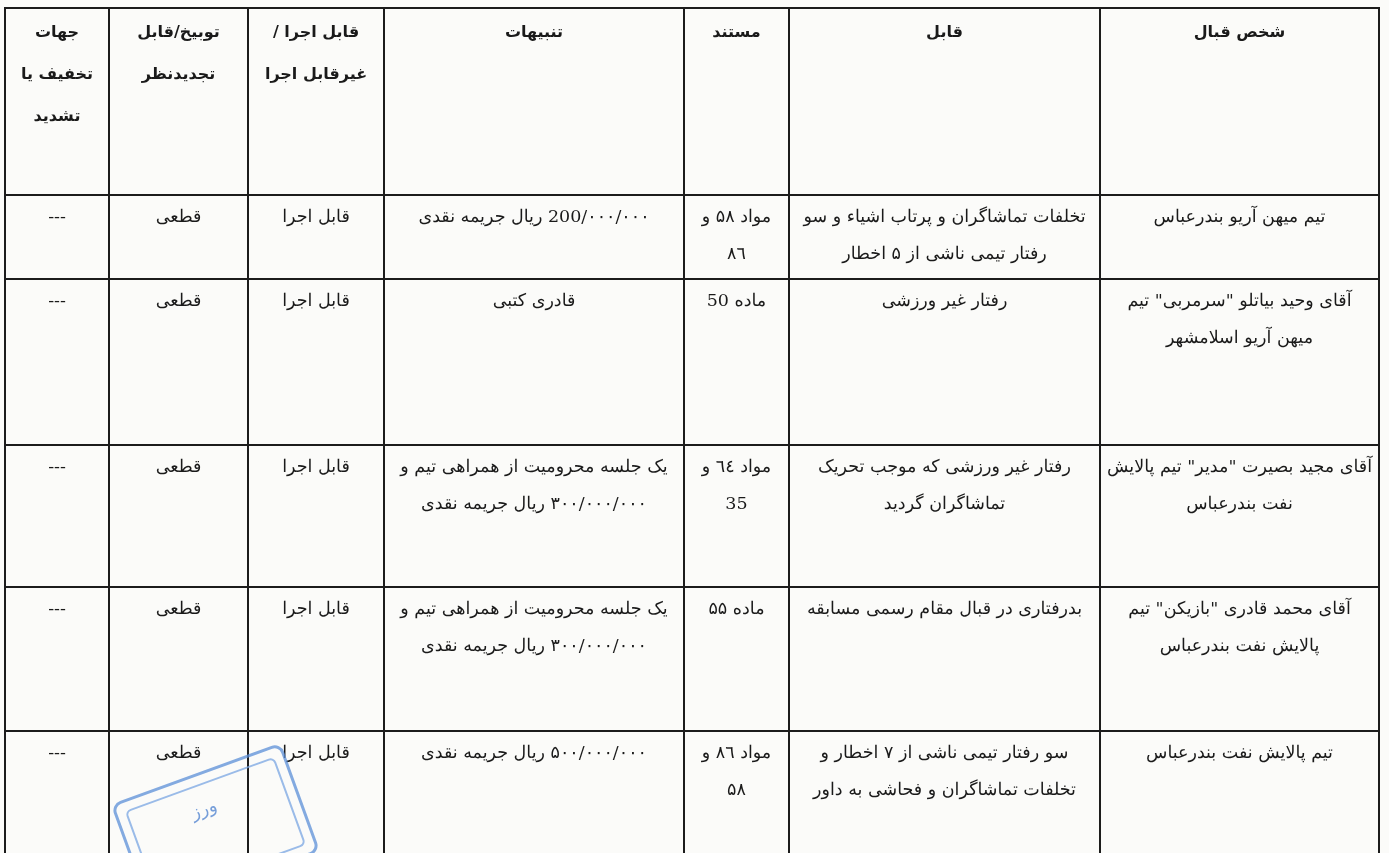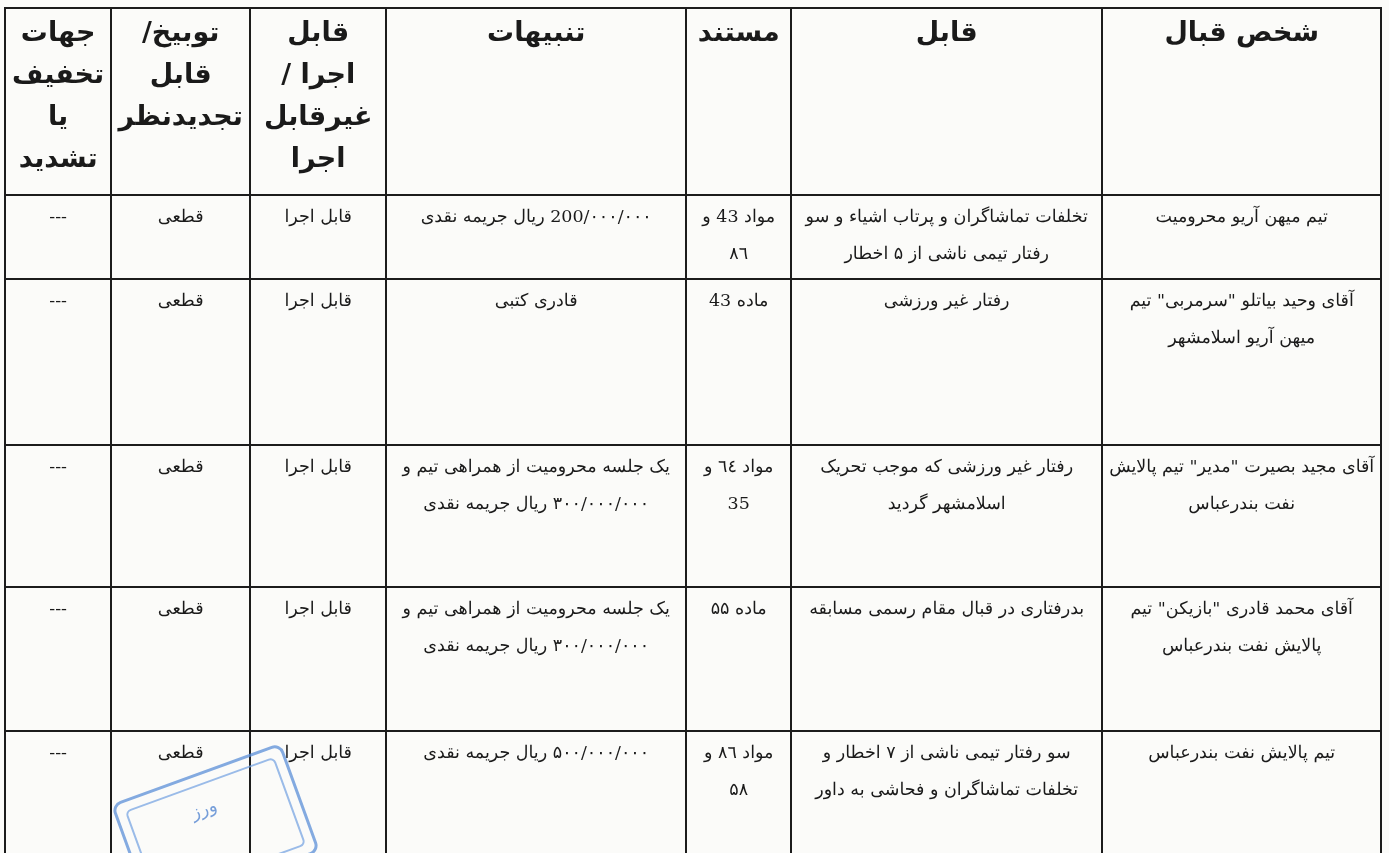--- a/index.html
+++ b/index.html
@@ -19,7 +19,7 @@
   }
   th {
     font-family: "DejaVu Sans", sans-serif; font-weight:bold;
-    font-size:27px; line-height:42px; padding-top:2px;
+    font-size:16px; line-height:42px; padding-top:2px;
   }
   td { font-size:17.5px; line-height:37px; padding-top:2px; }
   .stamp {

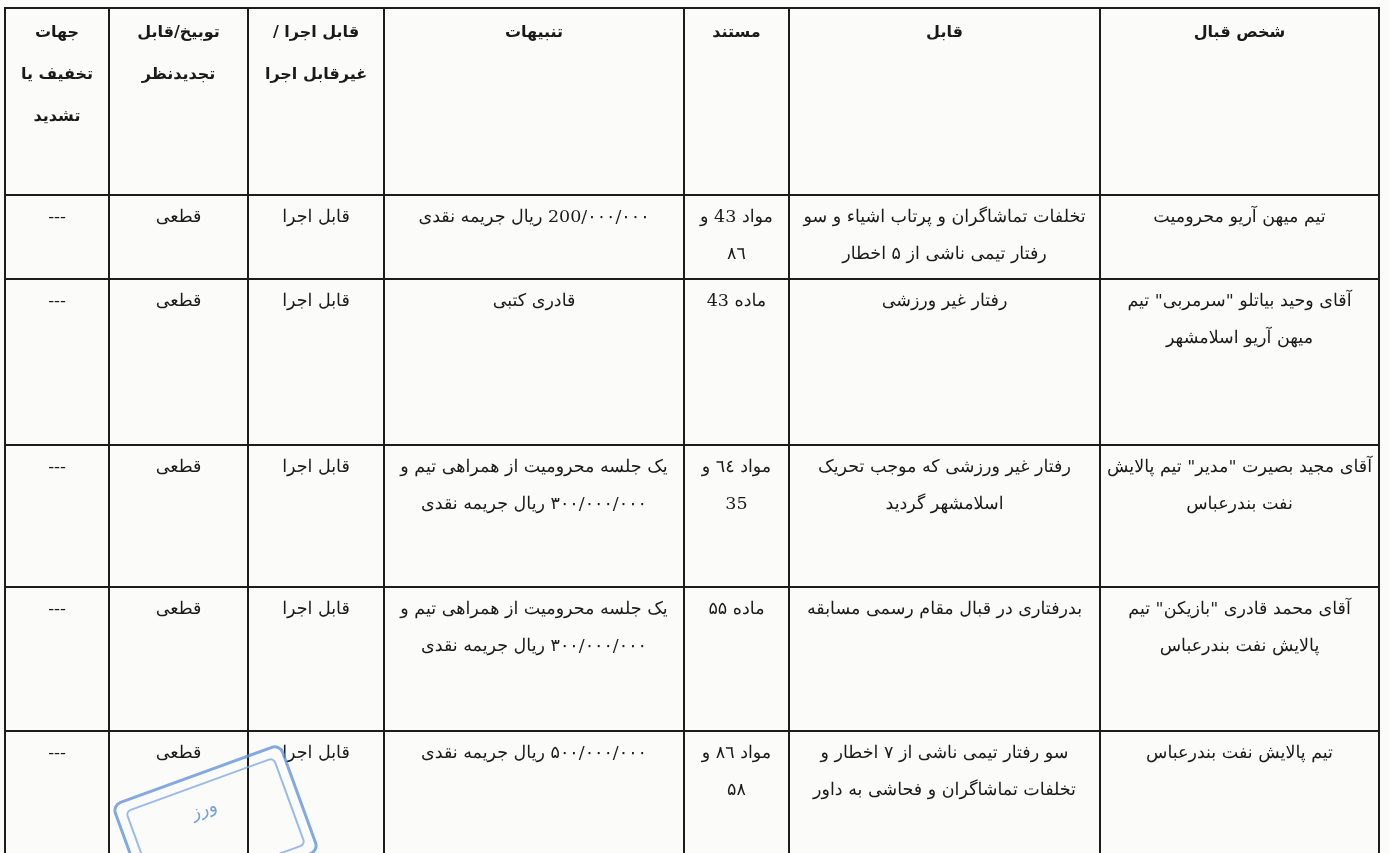--- a/index.html
+++ b/index.html
@@ -65,7 +65,7 @@
     <tr style="height:84px">
       <td>تیم میهن آریو محرومیت</td>
       <td>تخلفات تماشاگران و پرتاب اشیاء و سو رفتار تیمی ناشی از ۵ اخطار</td>
-      <td>مواد 43 و ۸٦</td>
+      <td>مواد ۵۸ و ۸٦</td>
       <td>200/۰۰۰/۰۰۰ ریال جریمه نقدی</td>
       <td>قابل اجرا</td>
       <td>قطعی</td>

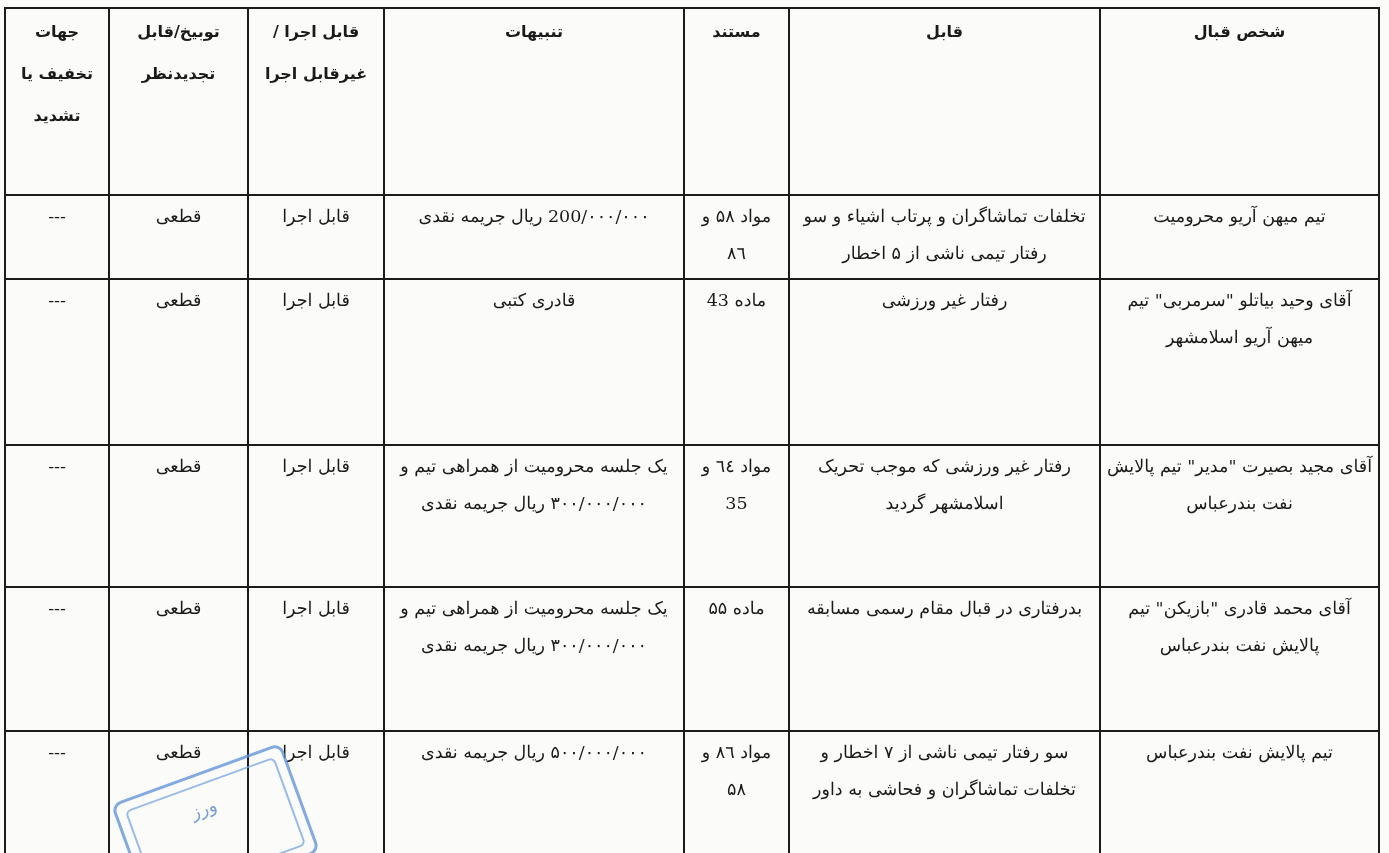--- a/index.html
+++ b/index.html
@@ -63,7 +63,7 @@
   </thead>
   <tbody>
     <tr style="height:84px">
-      <td>تیم میهن آریو محرومیت</td>
+      <td>تیم میهن آریو بندرعباس</td>
       <td>تخلفات تماشاگران و پرتاب اشیاء و سو رفتار تیمی ناشی از ۵ اخطار</td>
       <td>مواد ۵۸ و ۸٦</td>
       <td>200/۰۰۰/۰۰۰ ریال جریمه نقدی</td>

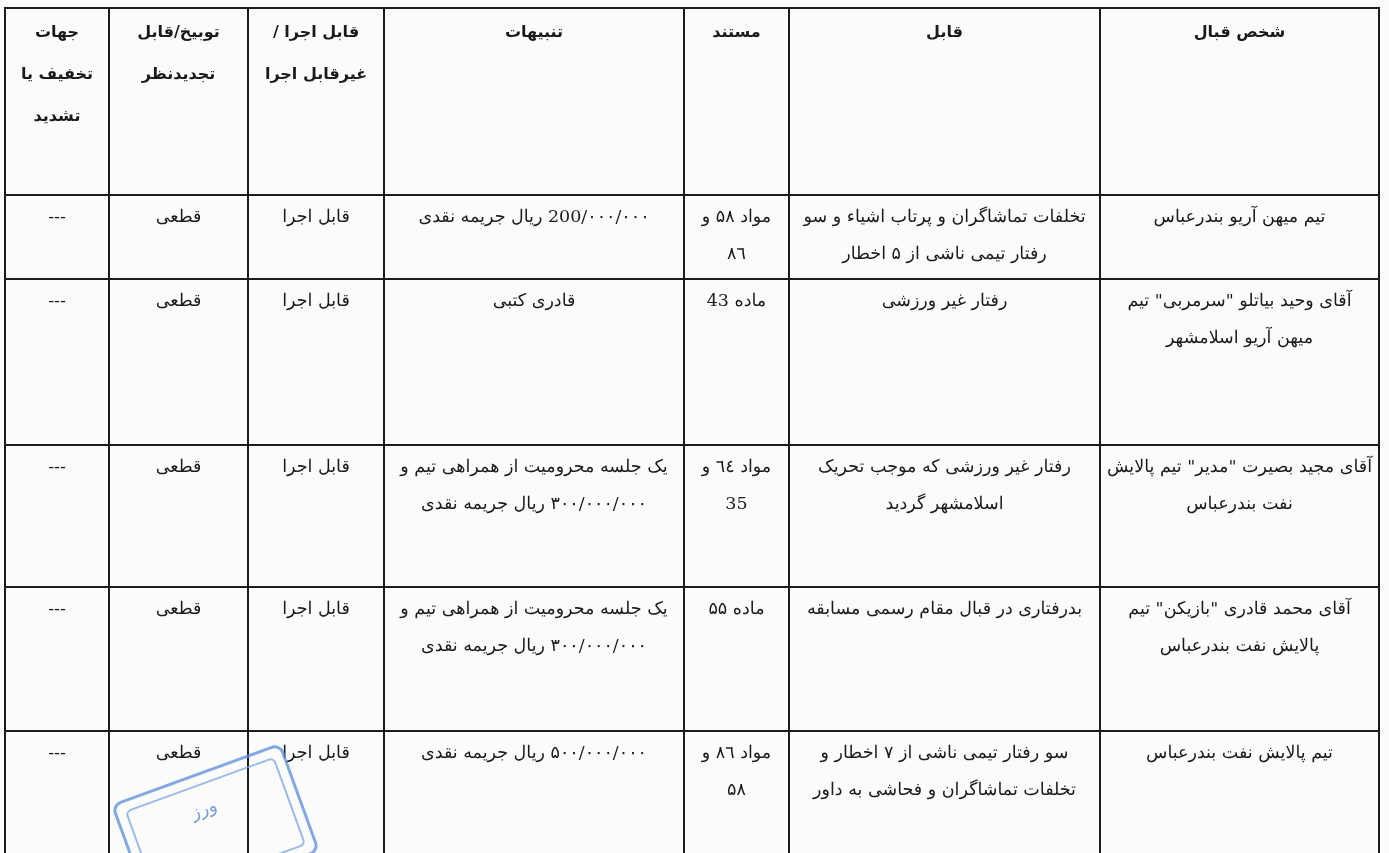--- a/index.html
+++ b/index.html
@@ -74,7 +74,7 @@
     <tr style="height:166px">
       <td>آقای وحید بیاتلو "سرمربی" تیم میهن آریو اسلامشهر</td>
       <td>رفتار غیر ورزشی</td>
-      <td>ماده 43</td>
+      <td>ماده 50</td>
       <td>قادری کتبی</td>
       <td>قابل اجرا</td>
       <td>قطعی</td>

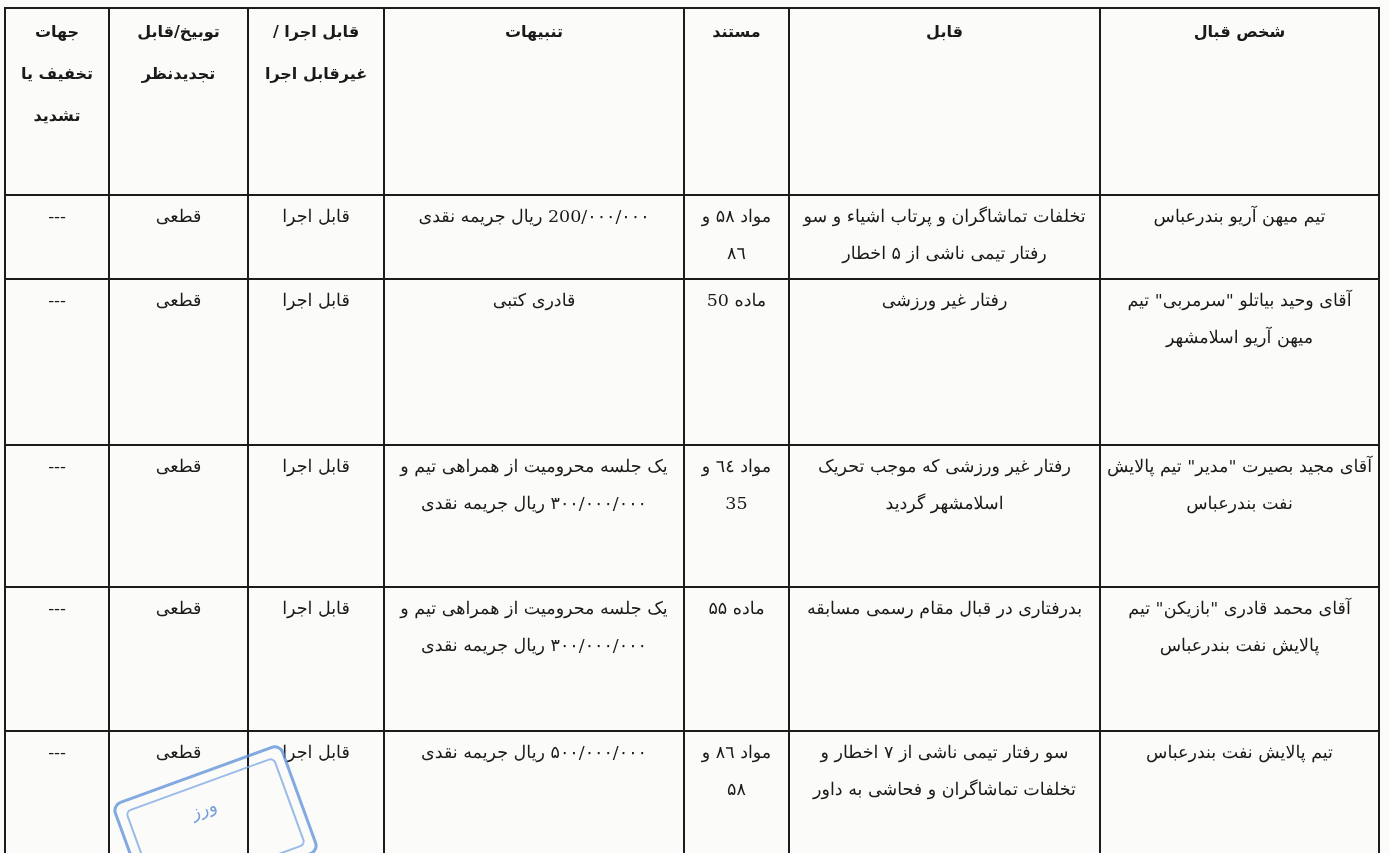--- a/index.html
+++ b/index.html
@@ -82,7 +82,7 @@
     </tr>
     <tr style="height:142px">
       <td>آقای مجید بصیرت "مدیر" تیم پالایش نفت بندرعباس</td>
-      <td>رفتار غیر ورزشی که موجب تحریک اسلامشهر گردید</td>
+      <td>رفتار غیر ورزشی که موجب تحریک تماشاگران گردید</td>
       <td>مواد ٦٤ و 35</td>
       <td>یک جلسه محرومیت از همراهی تیم و ۳۰۰/۰۰۰/۰۰۰ ریال جریمه نقدی</td>
       <td>قابل اجرا</td>

